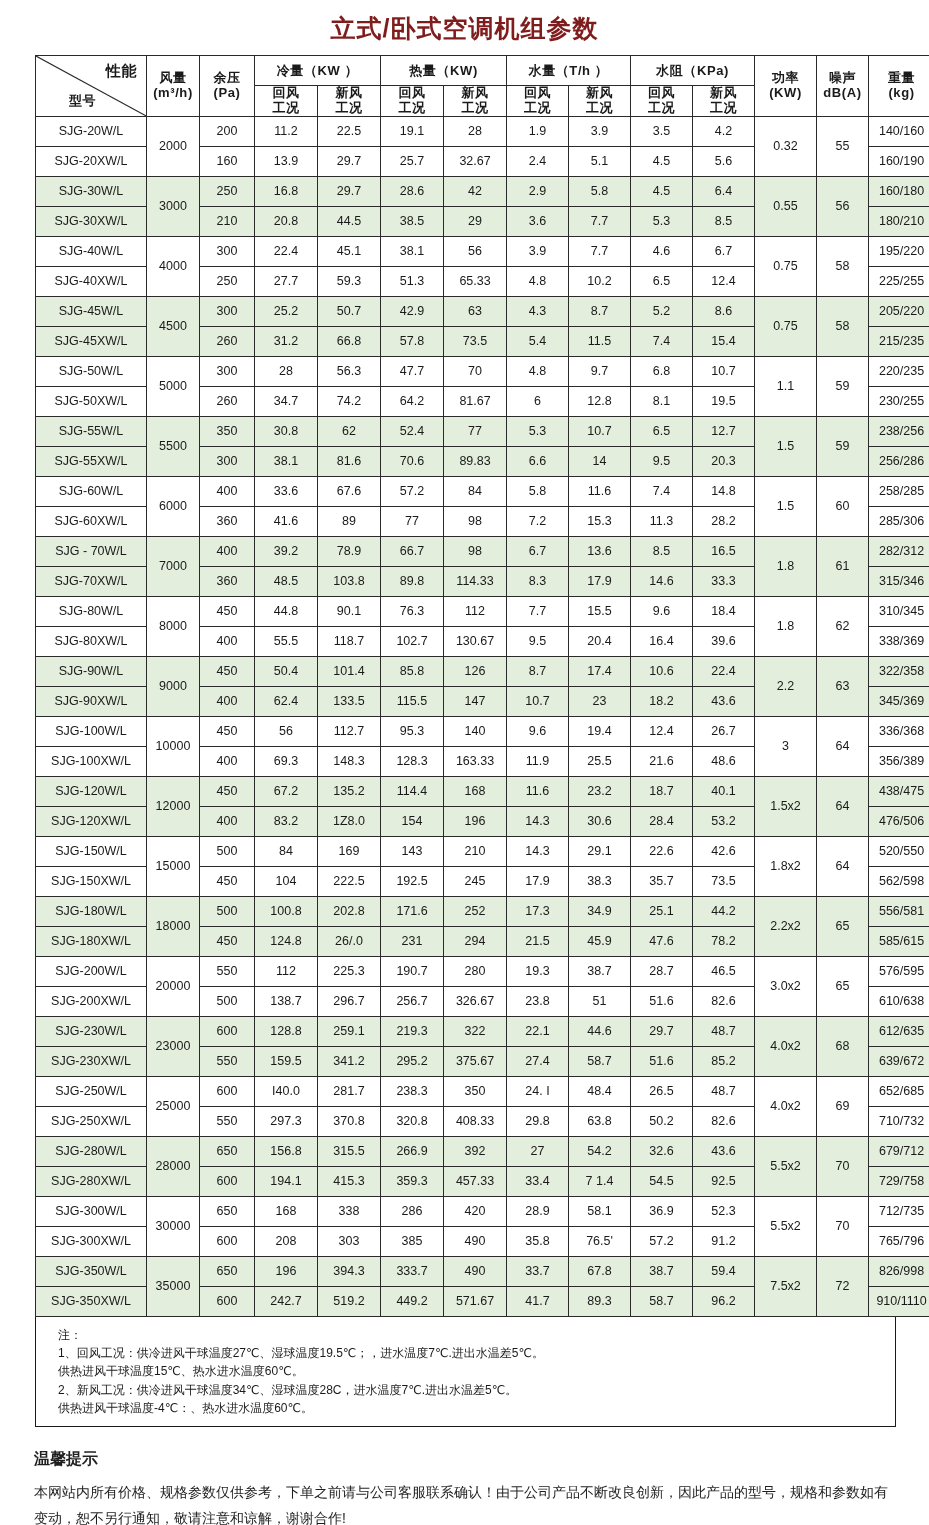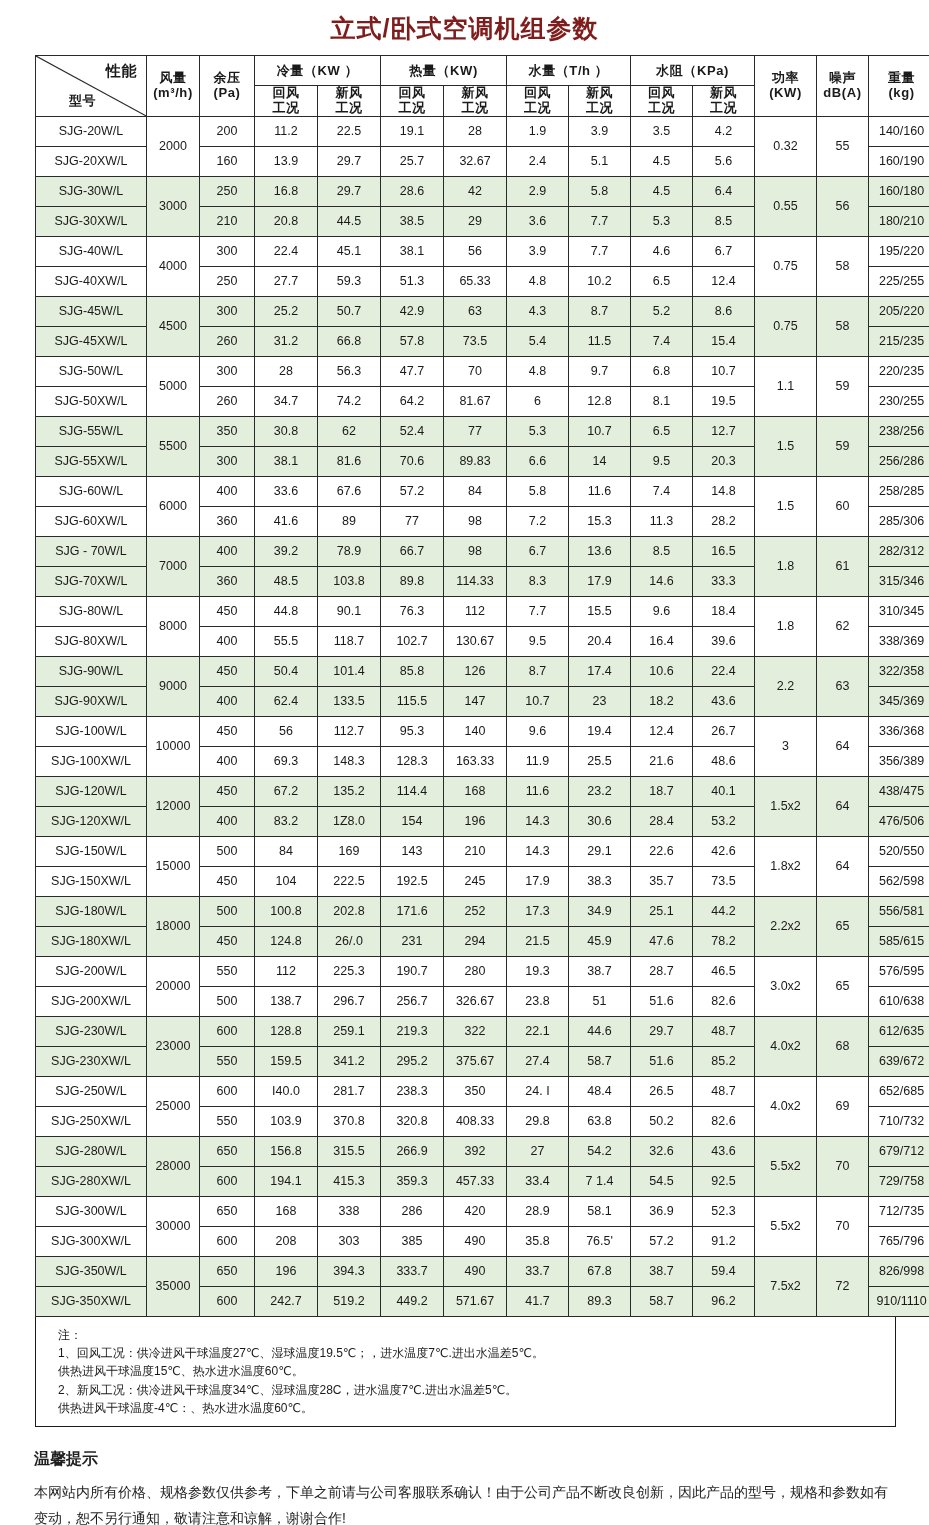--- a/index.html
+++ b/index.html
@@ -692,7 +692,7 @@
           <tr class="plain">
             <td class="model">SJG-250XW/L</td>
             <td>550</td>
-            <td>103.9</td>
+            <td>297.3</td>
             <td>370.8</td>
             <td>320.8</td>
             <td>408.33</td>

